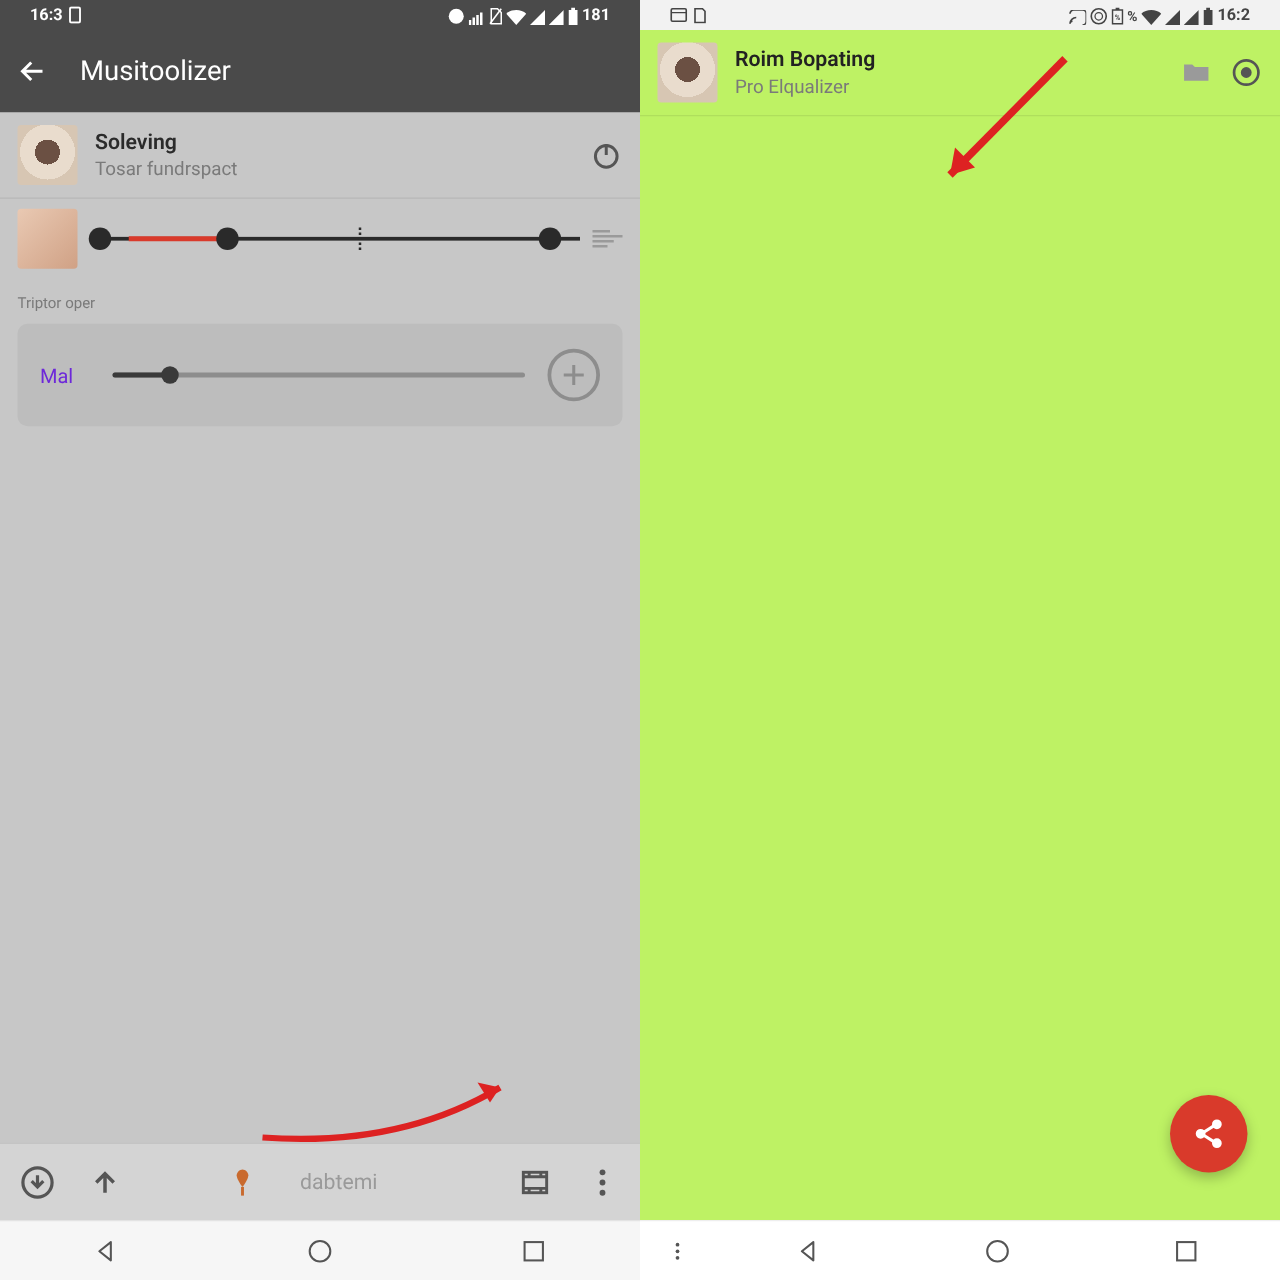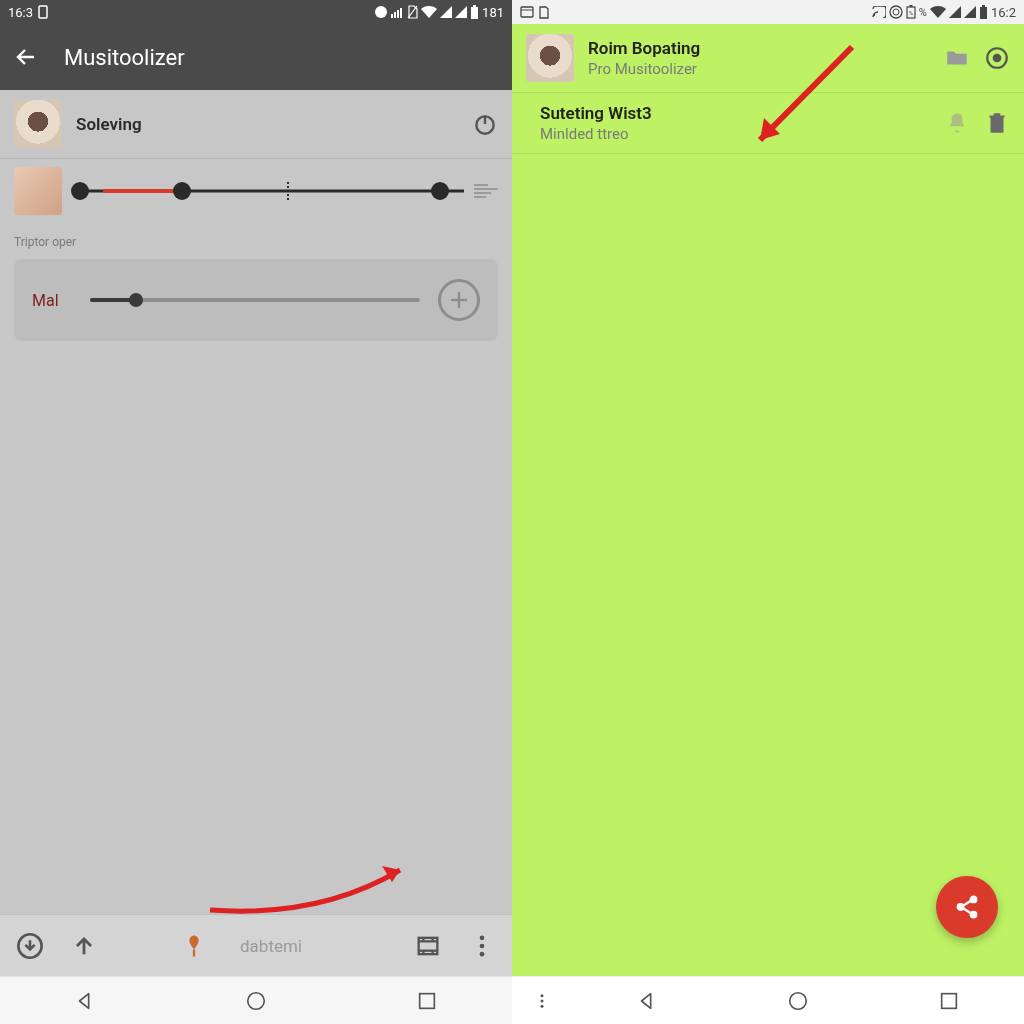--- a/index.html
+++ b/index.html
@@ -7,7 +7,7 @@
 .pane{width:512px;height:1024px;display:flex;flex-direction:column;position:relative}
 .pane-left{background:#c7c7c7}
 .pane-right{background:#fff}
-.statusbar{height:24px;display:flex;align-items:center;justify-content:space-between;padding:0 8px;font-size:13px;font-weight:400}
+.statusbar{height:24px;display:flex;align-items:center;justify-content:space-between;padding:0 24px;font-size:13px;font-weight:700}
 .statusbar-left .statusbar{background:#4a4a4a;color:#fff}
 .statusbar-right .statusbar{background:#f2f2f2;color:#444}
 .sb-left{display:flex;align-items:center;gap:4px}

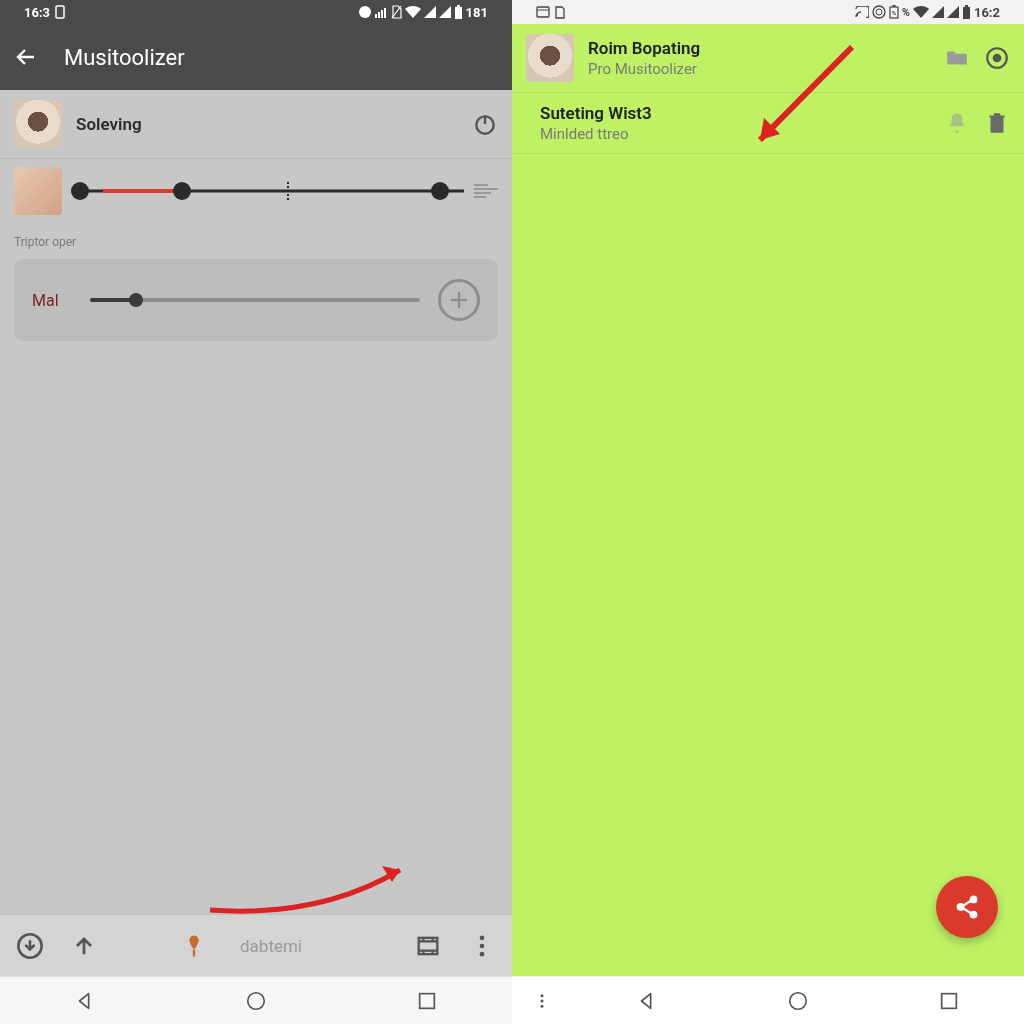--- a/index.html
+++ b/index.html
@@ -11,7 +11,7 @@
 .statusbar-left .statusbar{background:#4a4a4a;color:#fff}
 .statusbar-right .statusbar{background:#f2f2f2;color:#444}
 .sb-left{display:flex;align-items:center;gap:4px}
-.sb-right{display:flex;align-items:center;gap:3px}
+.sb-right{display:flex;align-items:flex-end;gap:3px}
 .toolbar{height:66px;display:flex;align-items:center;padding:0 14px;gap:26px}
 .toolbar-left{background:#4a4a4a;color:#fff}
 .toolbar-right{background:#ececec;color:#333}

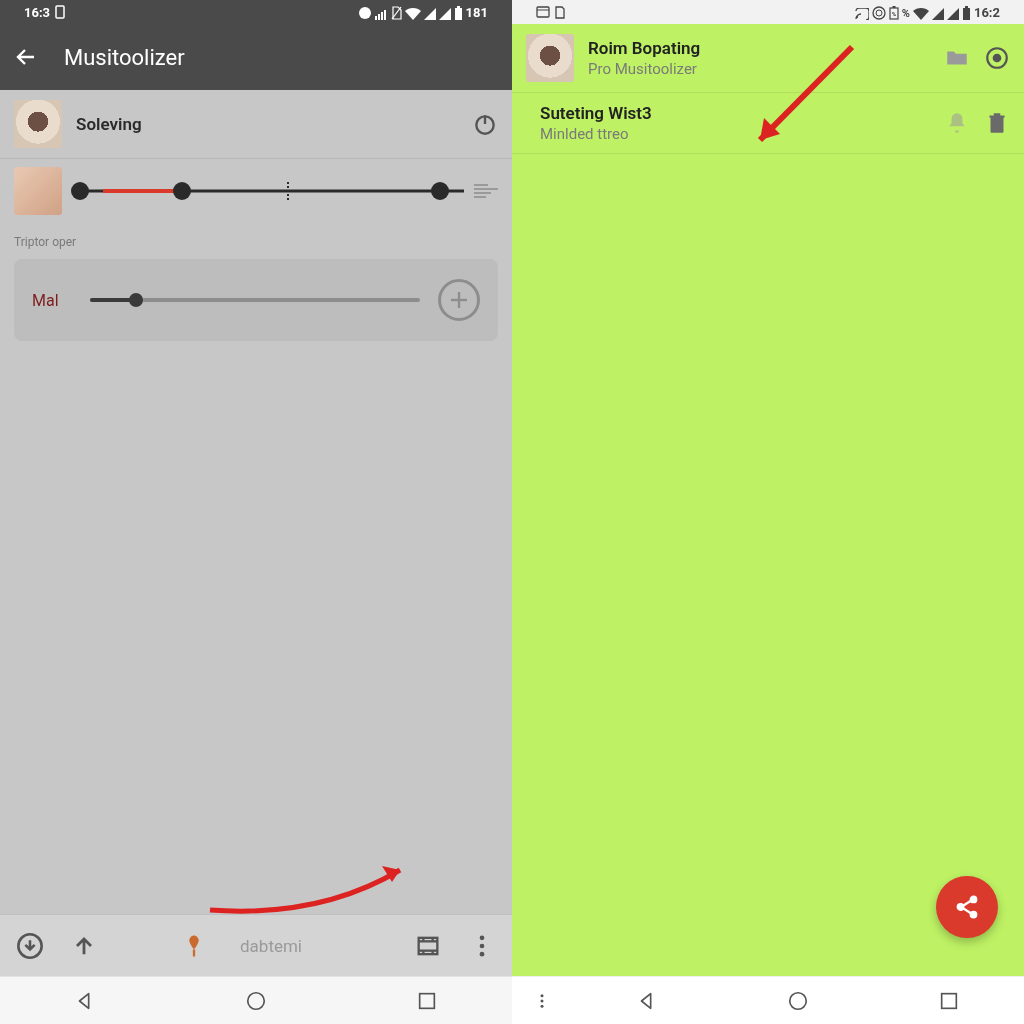--- a/index.html
+++ b/index.html
@@ -267,7 +267,7 @@
       <div class="thumb"></div>
       <div class="row-main">
         <div class="row-title">Roim Bopating</div>
-        <div class="row-sub">Pro Musitoolizer</div>
+        <div class="row-sub">Pro Elqualizer</div>
       </div>
       <div class="row-ico">
         <svg class="icon-svg" viewBox="0 0 24 24" fill="#9a9a9a">

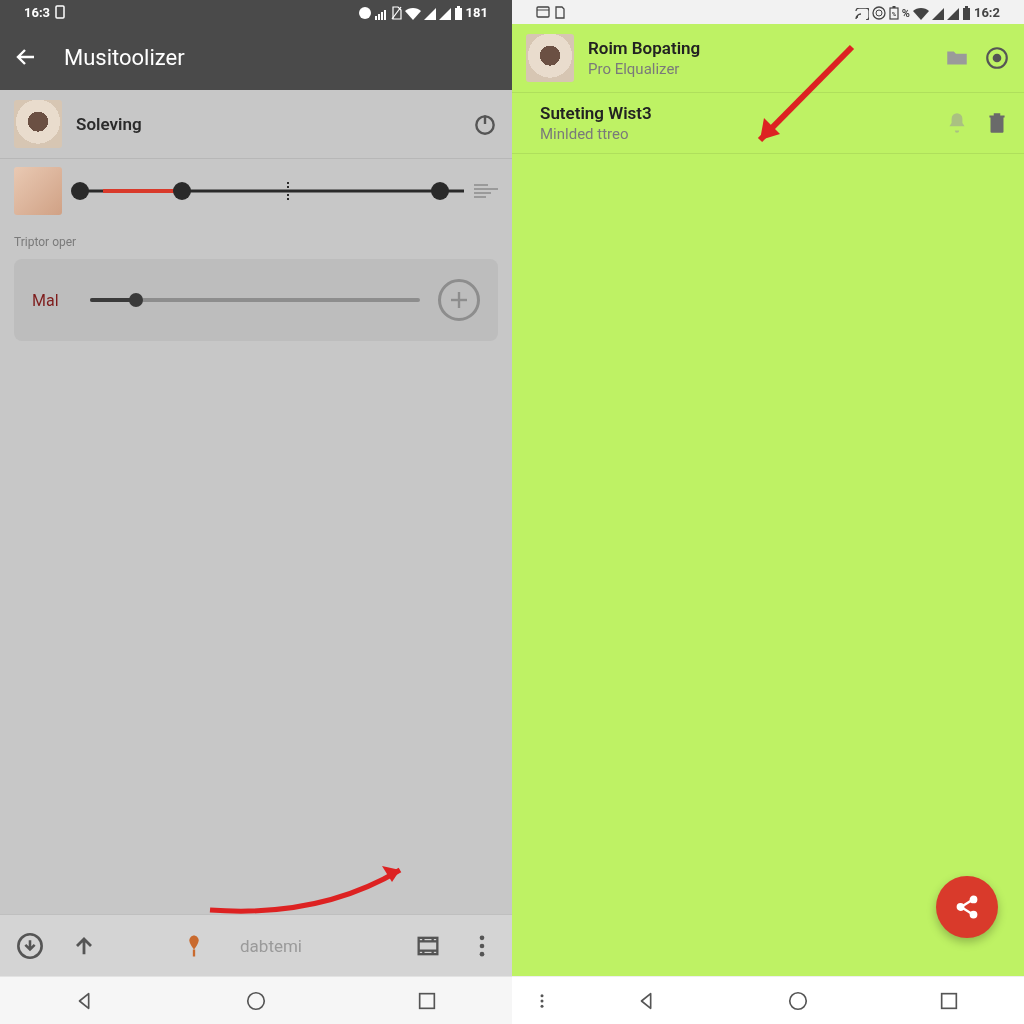--- a/index.html
+++ b/index.html
@@ -282,23 +282,6 @@
       </div>
     </div>
 
-    <div class="row row-divider">
-      <div style="width:48px;flex:0 0 auto"></div>
-      <div class="row-main" style="margin-left:-48px">
-        <div class="row-title">Suteting Wist3</div>
-        <div class="row-sub">Minlded ttreo</div>
-      </div>
-      <div class="row-ico" style="opacity:.55">
-        <svg class="icon-svg" viewBox="0 0 24 24" fill="#9a9a9a">
-            <path d="M12 3a5 5 0 00-5 5v4l-2 3h14l-2-3V8a5 5 0 00-5-5zM10 19a2 2 0 004 0"></path>
-          </svg>
-      </div>
-      <div class="row-ico">
-        <svg class="icon-svg" viewBox="0 0 24 24" fill="#6a6a6a">
-            <path d="M6 7h12v13a1 1 0 01-1 1H7a1 1 0 01-1-1zM5 5h14v2H5zM9 3h6v2H9z"></path>
-          </svg>
-      </div>
-    </div>
 
     <svg class="arrow" style="left:230px;top:18px;width:120px;height:110px" viewBox="0 0 120 110">
       <path d="M110 5 L18 98" fill="none" stroke="#d22" stroke-width="6"></path>

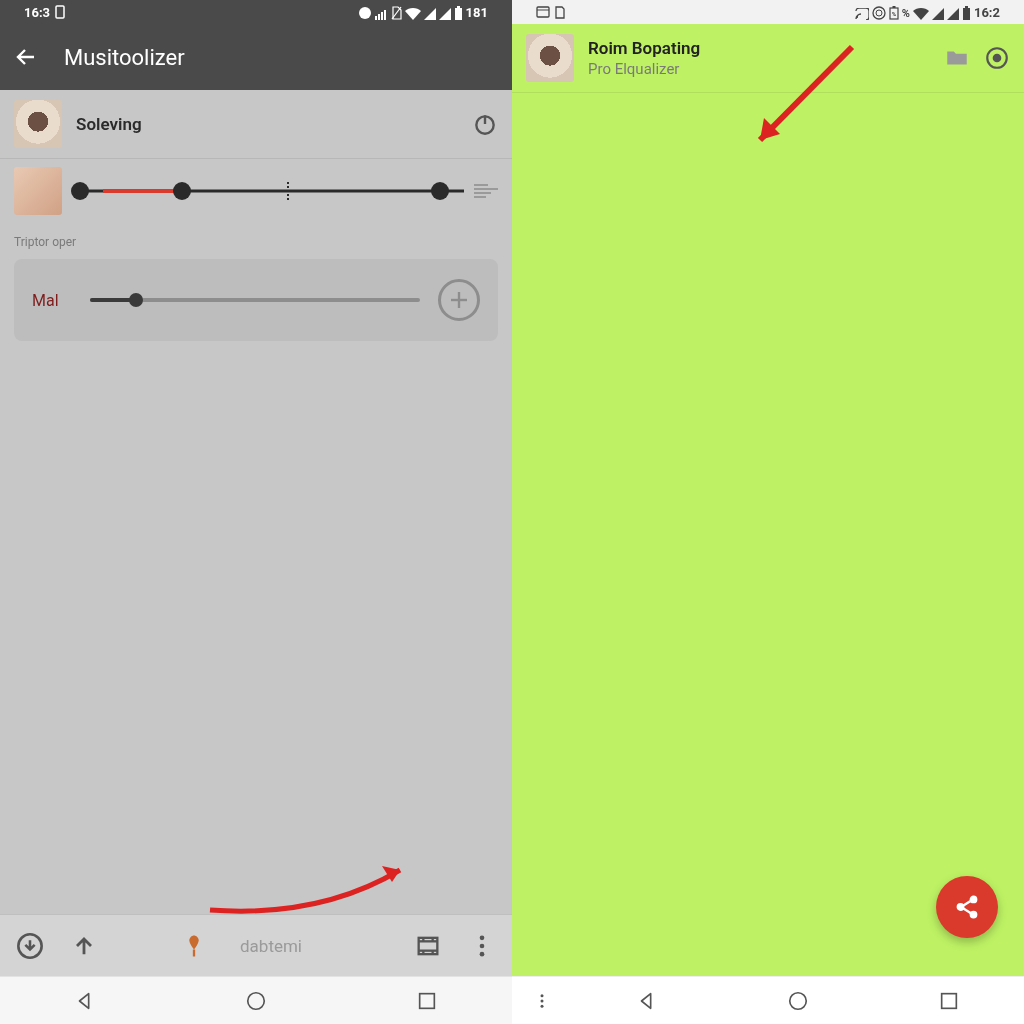--- a/index.html
+++ b/index.html
@@ -112,6 +112,7 @@
       <div class="thumb"></div>
       <div class="row-main">
         <div class="row-title">Soleving</div>
+        <div class="row-sub">Tosar fundrspact</div>
       </div>
       <div class="row-ico">
         <svg class="icon-svg" viewBox="0 0 24 24" fill="none" stroke="#555" stroke-width="2.2">

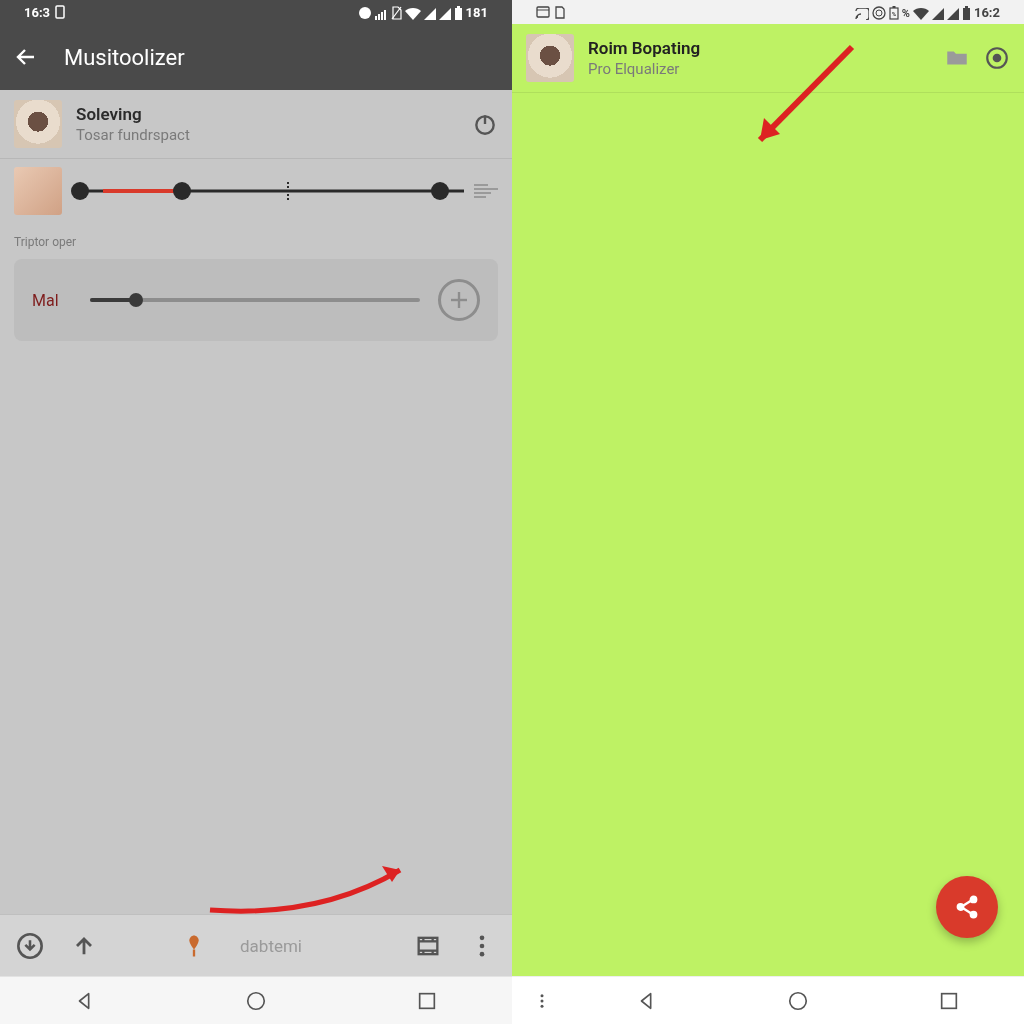--- a/index.html
+++ b/index.html
@@ -37,7 +37,7 @@
 .vis-bar{height:2px;background:#9a9a9a}
 .caption{font-size:12px;color:#7a7a7a;padding:6px 14px 10px}
 .panel{margin:0 14px;background:#bdbdbd;border-radius:8px;padding:20px 18px;display:flex;align-items:center;gap:18px}
-.panel-label{font-size:16px;color:#7f1d1d;min-width:40px}
+.panel-label{font-size:16px;color:#6d28d9;min-width:40px}
 .panel-slider{flex:1;position:relative;height:24px}
 .panel-rail{position:absolute;left:0;right:0;top:50%;height:4px;background:#8d8d8d;border-radius:2px;transform:translateY(-50%)}
 .panel-fill{position:absolute;left:0;top:50%;height:4px;background:#3a3a3a;border-radius:2px;transform:translateY(-50%)}

